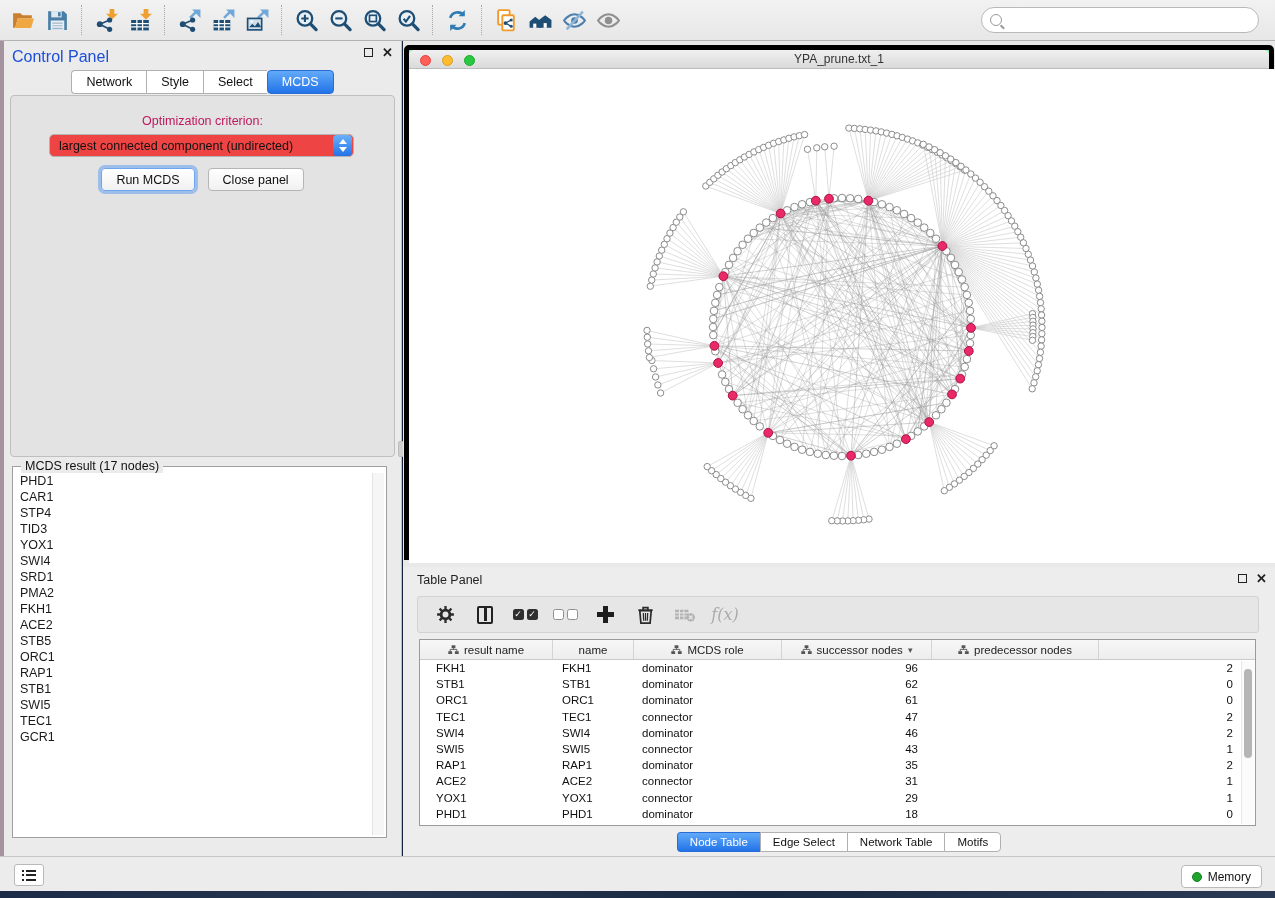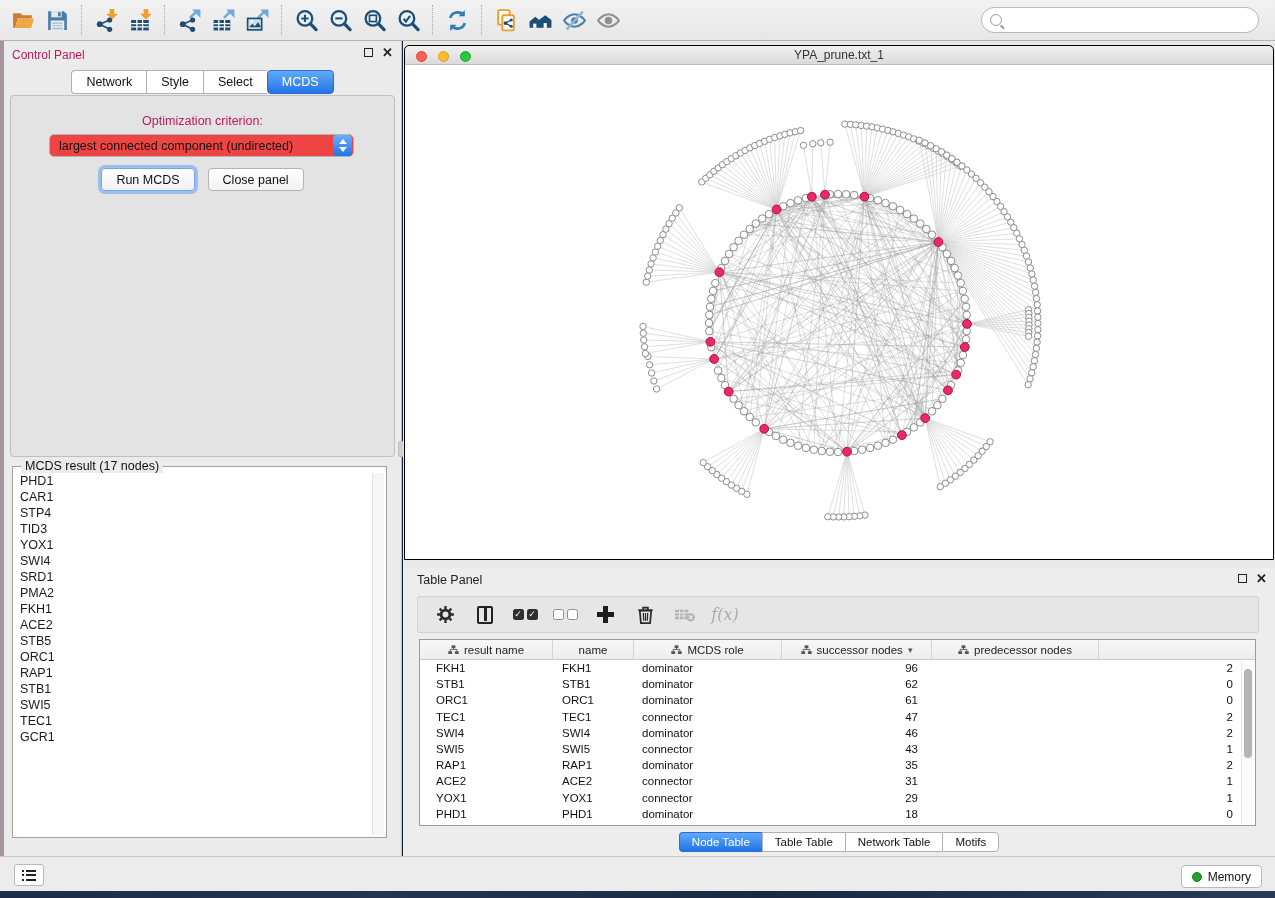--- a/index.html
+++ b/index.html
@@ -24,7 +24,7 @@
   
   .control-panel { left:4px; top:41px; width:398px; height:815px; background:#ebebeb; border-right:1px solid #bdbdbd; }
   .cp-header { position:relative; height:26px; }
-  .cp-title { position:absolute; left:8px; top:7px; font-size:12px; color:#be185d; }
+  .cp-title { position:absolute; left:8px; top:7px; font-size:16px; color:#1d4ed8; }
   .win-icons { position:absolute; right:8px; top:7px; display:flex; gap:9px; align-items:center; }
   .float-ico { width:9px; height:9px; border:1.6px solid #222; display:inline-block; }
   .close-ico { font-size:13px; font-weight:bold; color:#222; line-height:9px; }

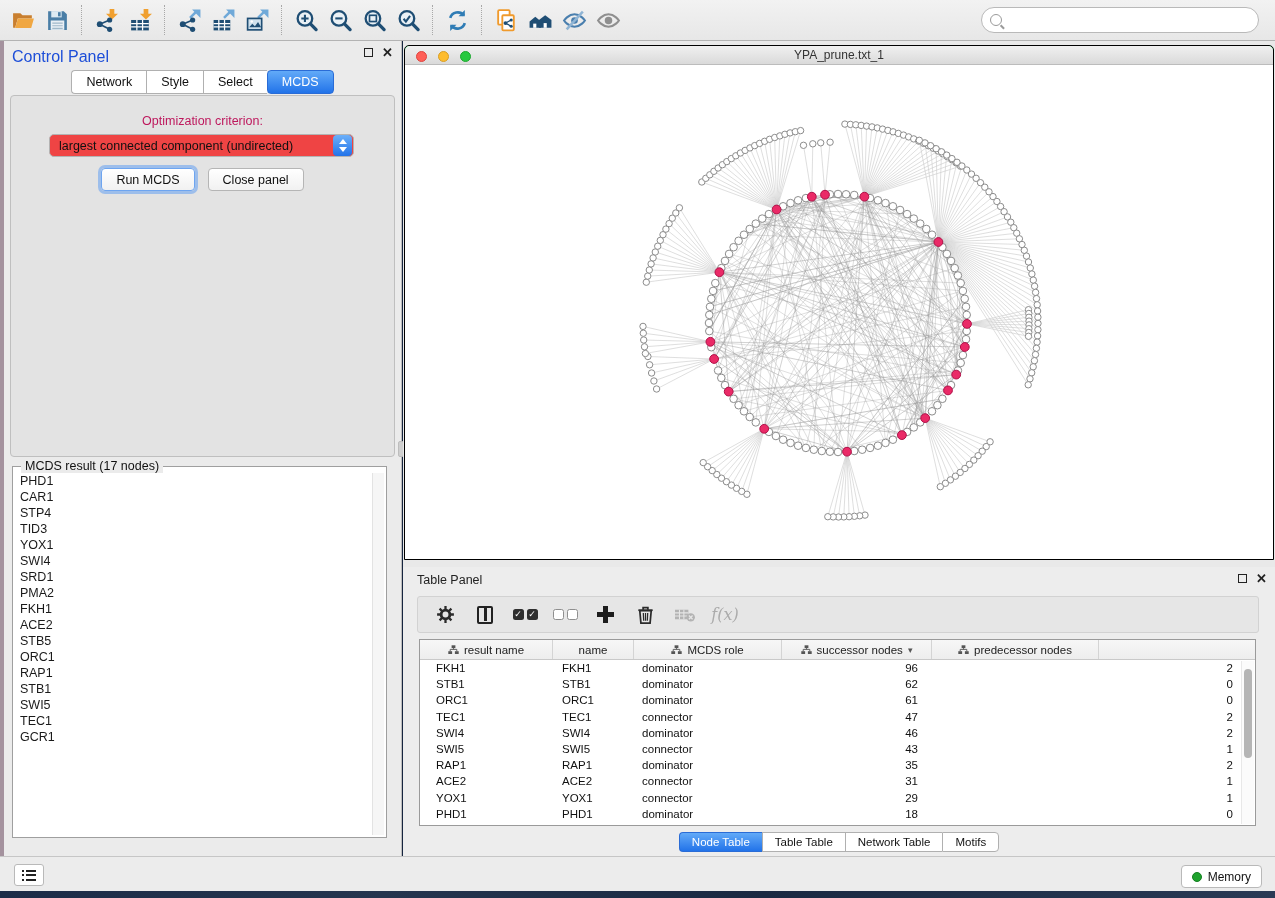--- a/index.html
+++ b/index.html
@@ -55,7 +55,7 @@
   .right-pane { left:403px; top:41px; width:872px; height:815px; background:#e9e9e9; }
 
   
-  .net-window { position:absolute; left:1px; top:4px; width:870px; height:515px; border:1px solid #000000; border-radius:5px 5px 0 0; background:#86efac; }
+  .net-window { position:absolute; left:1px; top:4px; width:870px; height:515px; border:5px solid #000000; border-radius:5px 5px 0 0; background:#86efac; }
   .net-titlebar { height:19px; background:linear-gradient(#f0f0f0,#dadada); border-bottom:1px solid #bcbcbc; border-radius:5px 5px 0 0; position:relative; }
   .tl { position:absolute; top:4.5px; width:11px; height:11px; border-radius:50%; }
   .tl.red { left:11px; background:#ff5f57; border:0.5px solid #e0443e; }

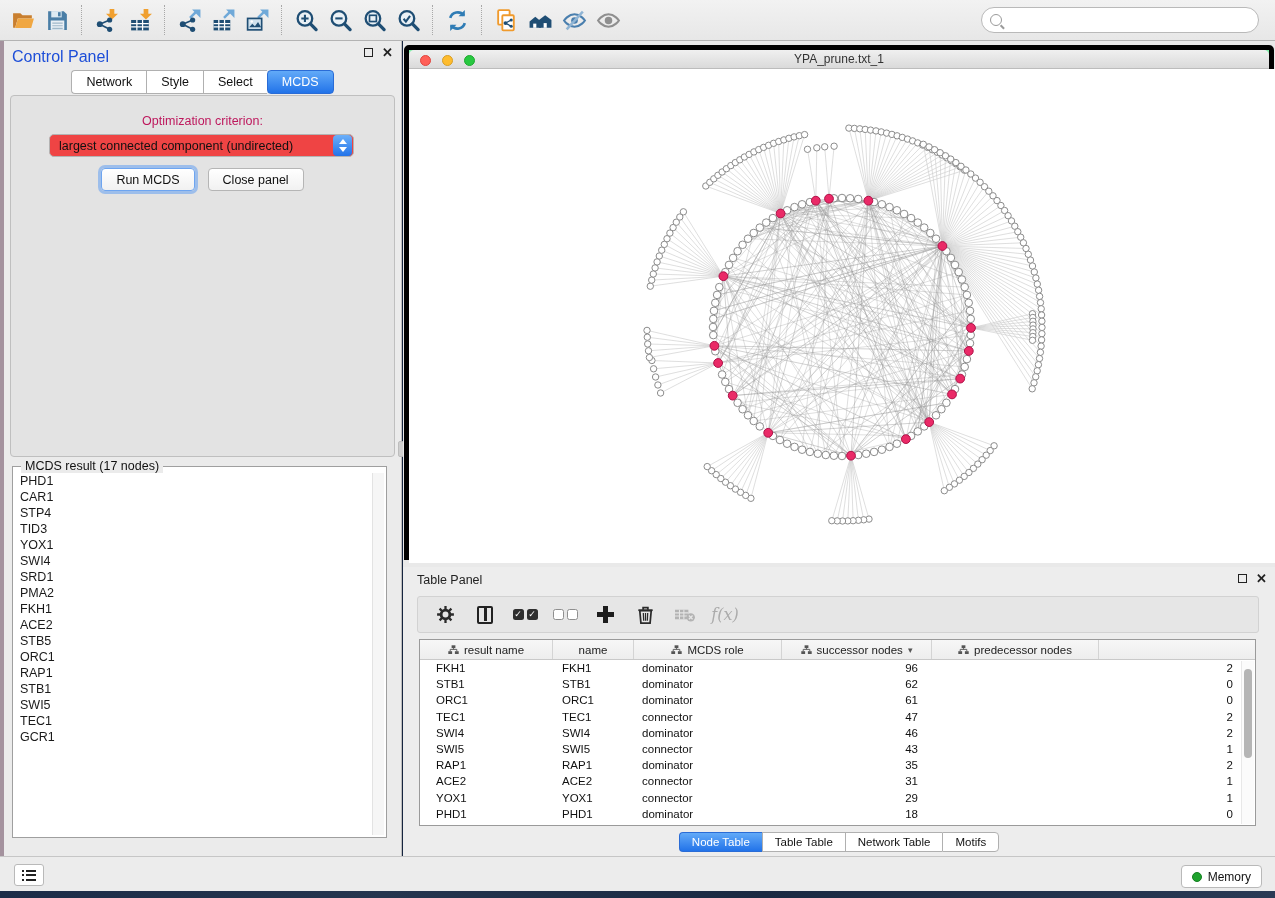--- a/index.html
+++ b/index.html
@@ -1197,7 +1197,7 @@
 
     <div class="tp-tabs" id="tp-tabs">
         <div class="tp-tab active">Node Table</div>
-        <div class="tp-tab">Table Table</div>
+        <div class="tp-tab">Edge Select</div>
         <div class="tp-tab">Network Table</div>
         <div class="tp-tab">Motifs</div>
       </div>

